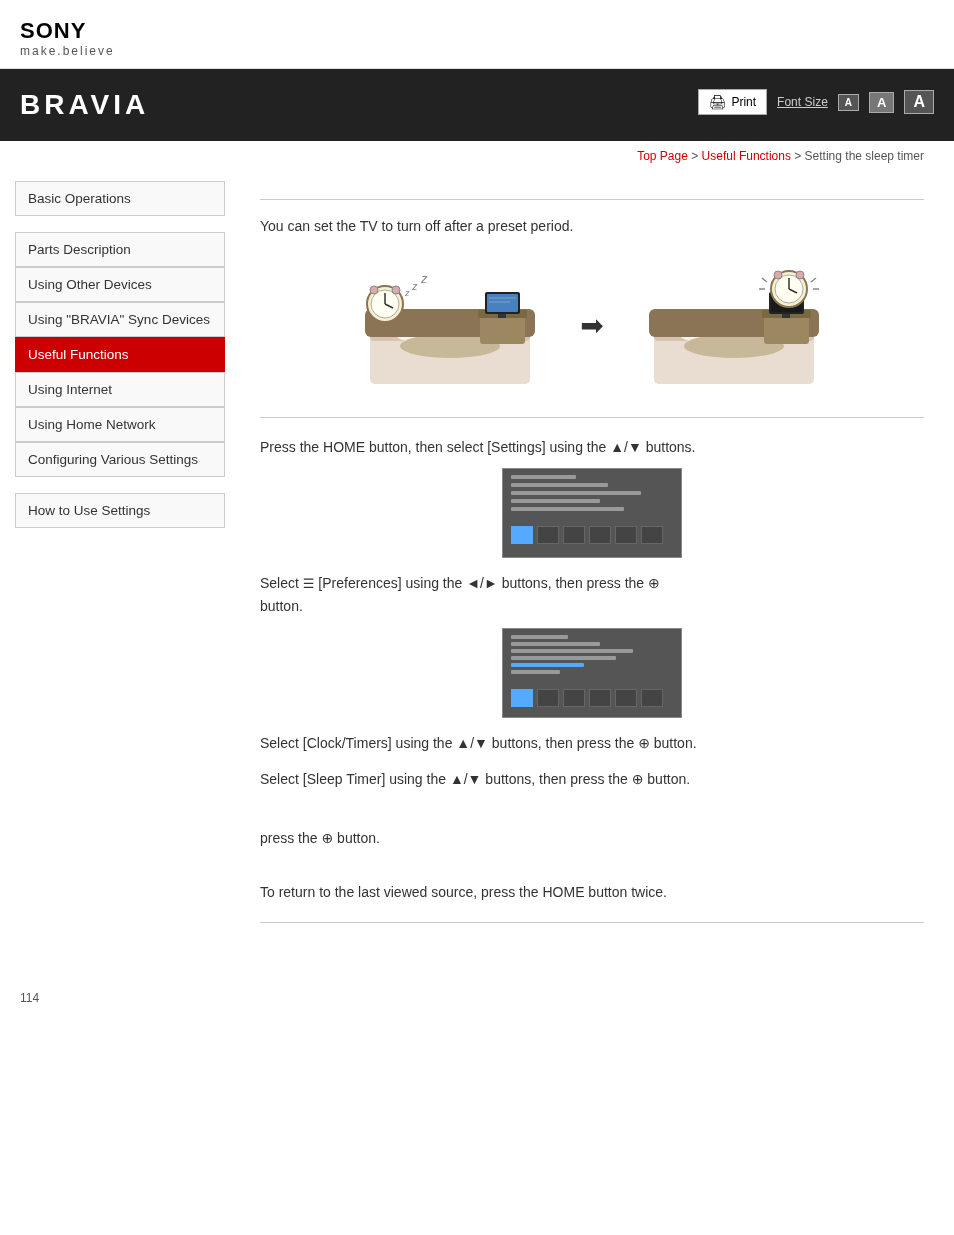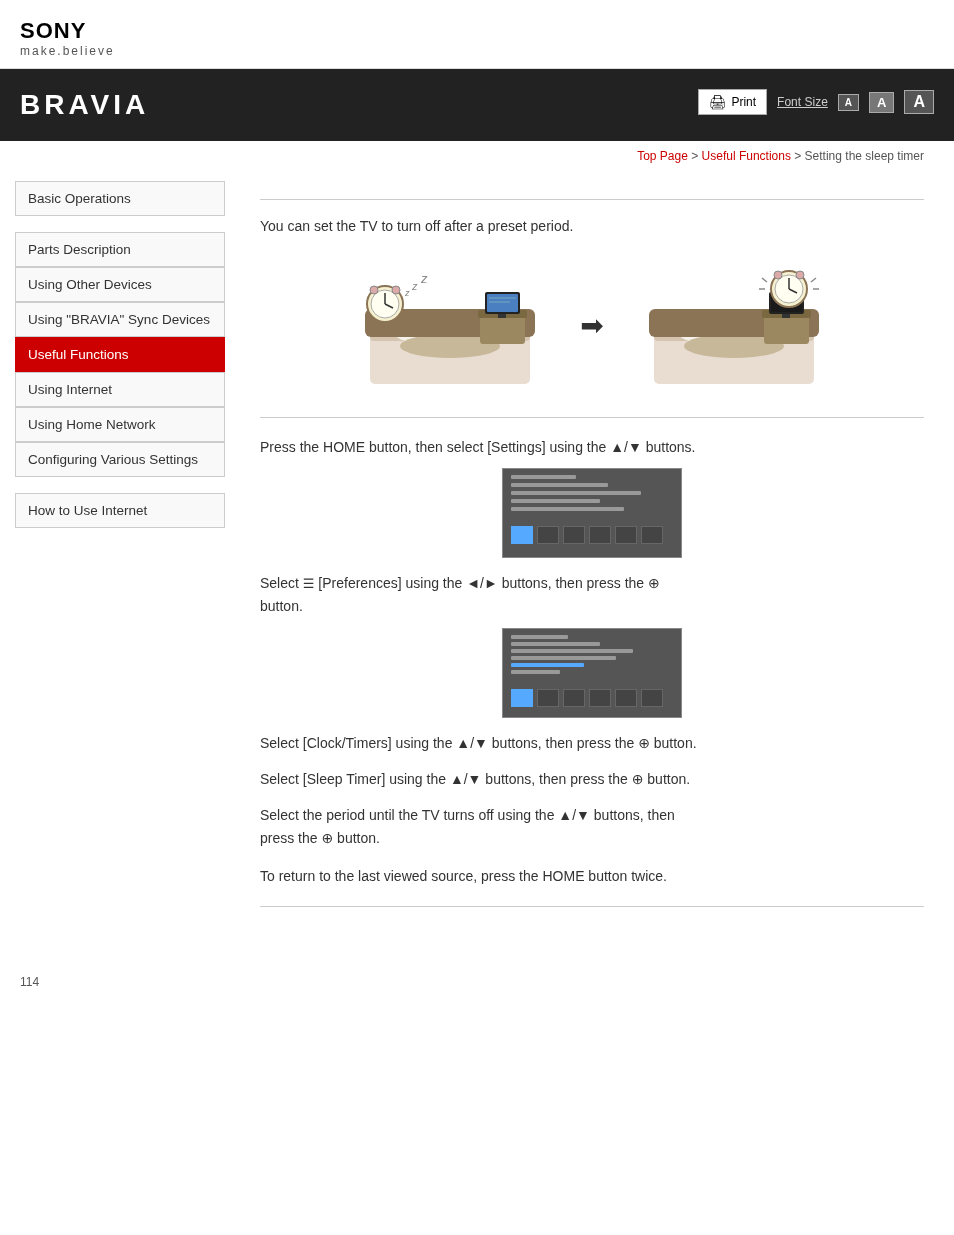--- a/index.html
+++ b/index.html
@@ -118,7 +118,7 @@
     </div>
     <div class="sidebar-spacer"></div>
     <div class="sidebar-item">
-      <span>How to Use Internet</span>
+      <span>How to Use Settings</span>
     </div>
   </div>
 

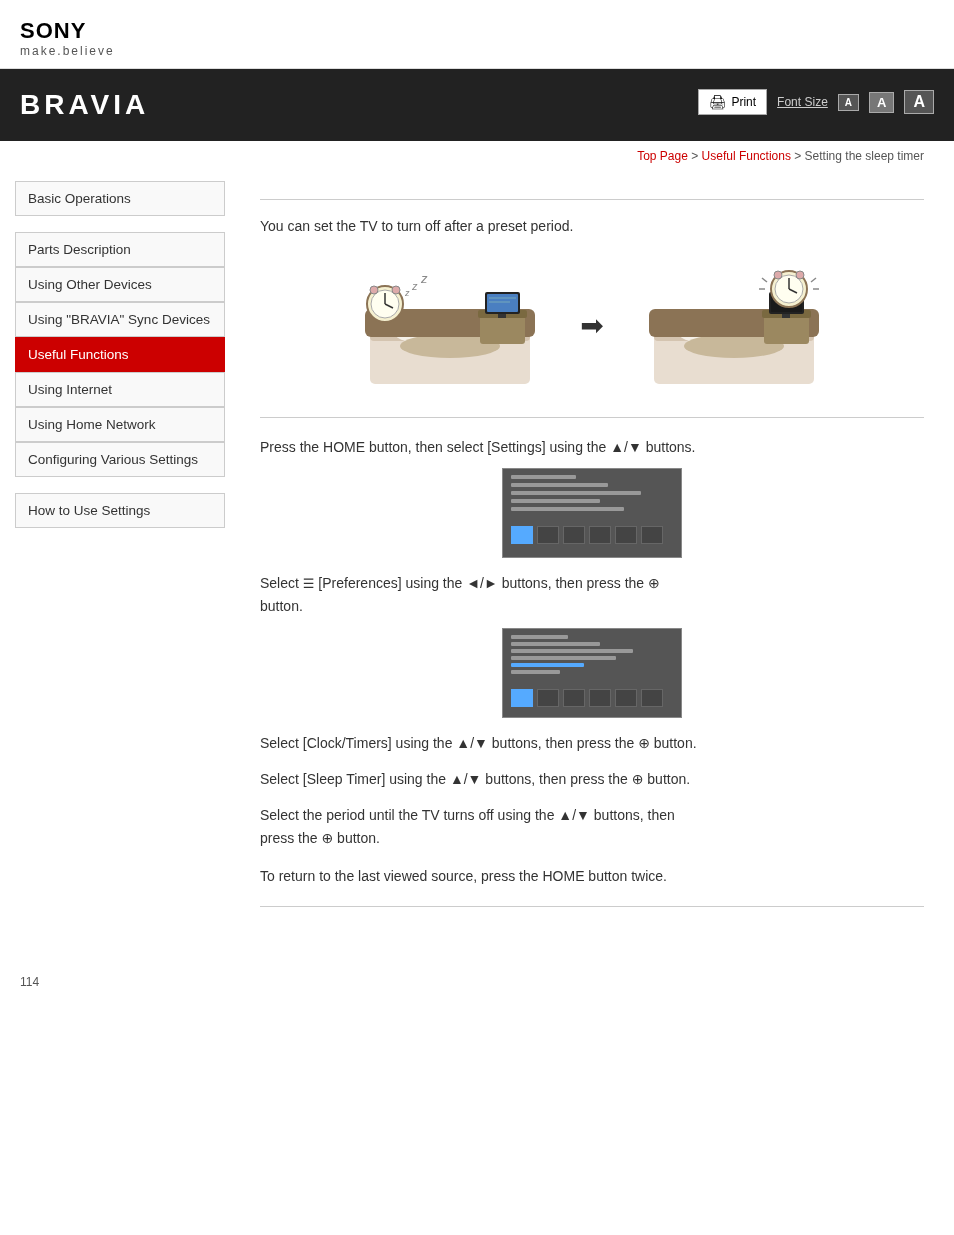--- a/index.html
+++ b/index.html
@@ -257,7 +257,7 @@
     <p class="step-text">Select [Clock/Timers] using the ▲/▼ buttons, then press the ⊕ button.</p>
     <p class="step-text">Select [Sleep Timer] using the ▲/▼ buttons,  then press the ⊕ button.</p>
     <p class="step-text">
-      <span>Select the period until the TV turns off using the ▲/▼ buttons, then</span><br>
+      <br>
       <span>press the ⊕ button.</span>
     </p>
 

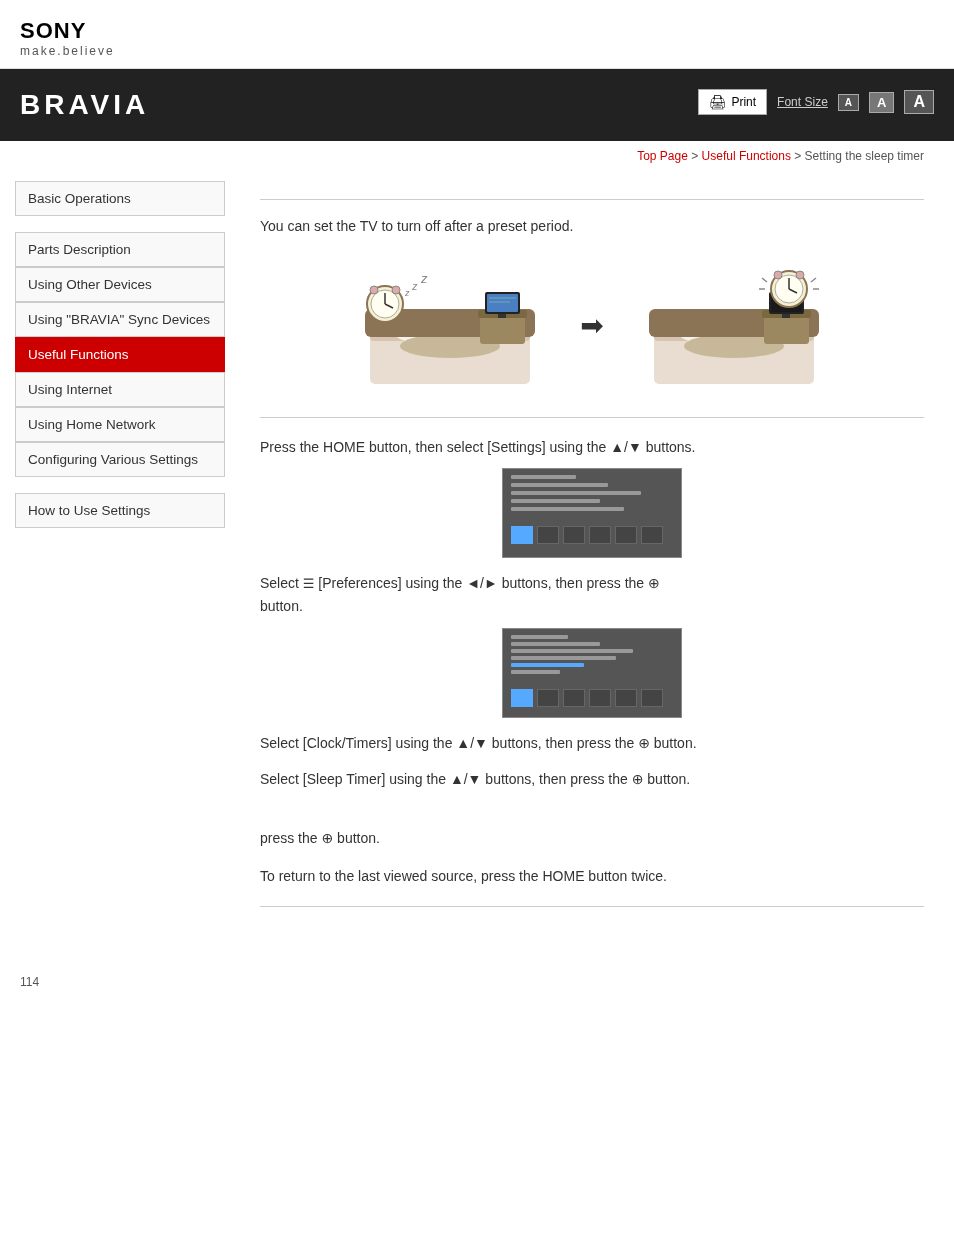--- a/index.html
+++ b/index.html
@@ -261,7 +261,7 @@
       <span>press the ⊕ button.</span>
     </p>
 
-    <p class="step-text" style="margin-top:16px;">To return to the last viewed source, press the HOME button twice.</p>
+    <p class="step-text" style="margin-top:32px;">To return to the last viewed source, press the HOME button twice.</p>
 
     <hr class="content-divider">
   </div>

